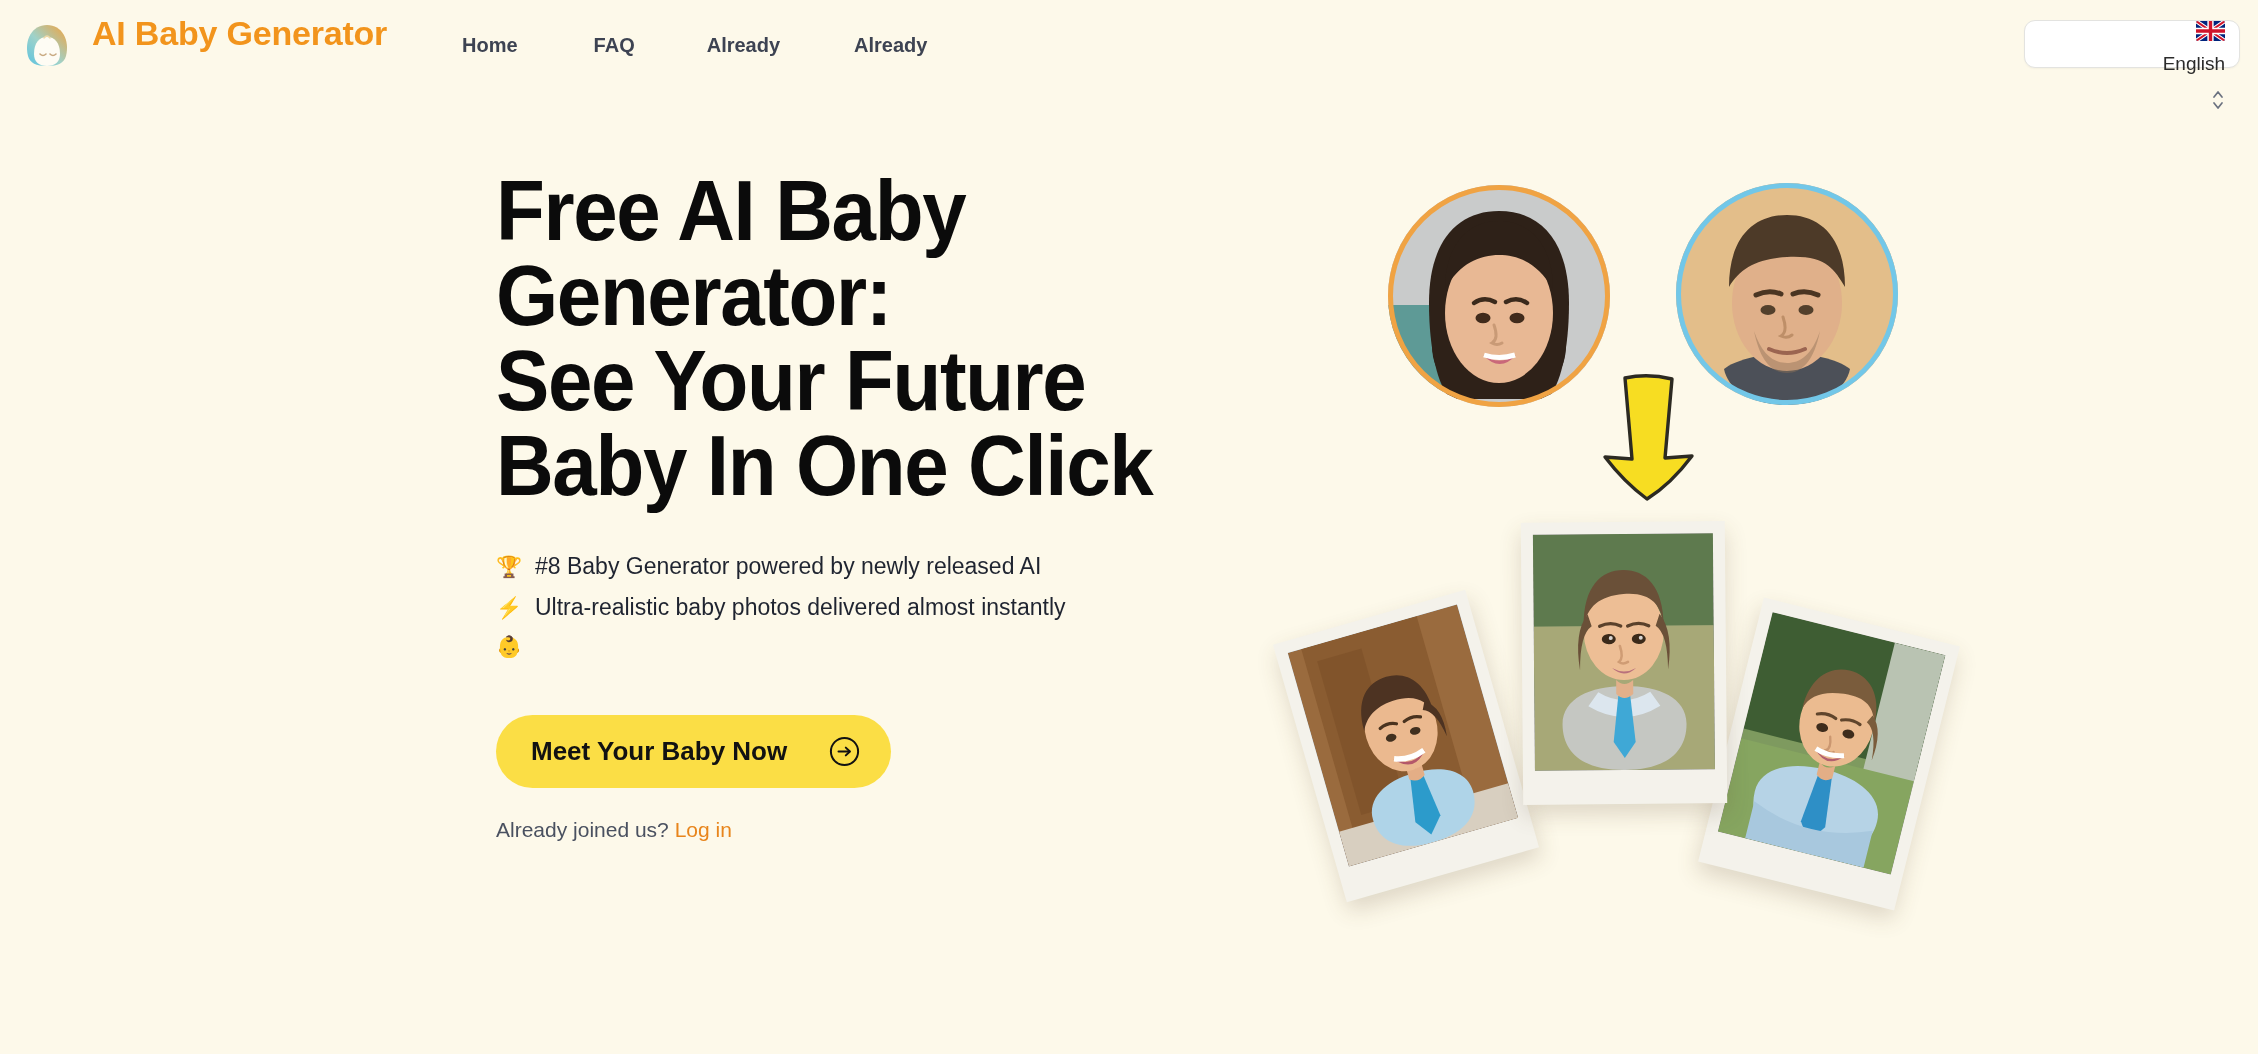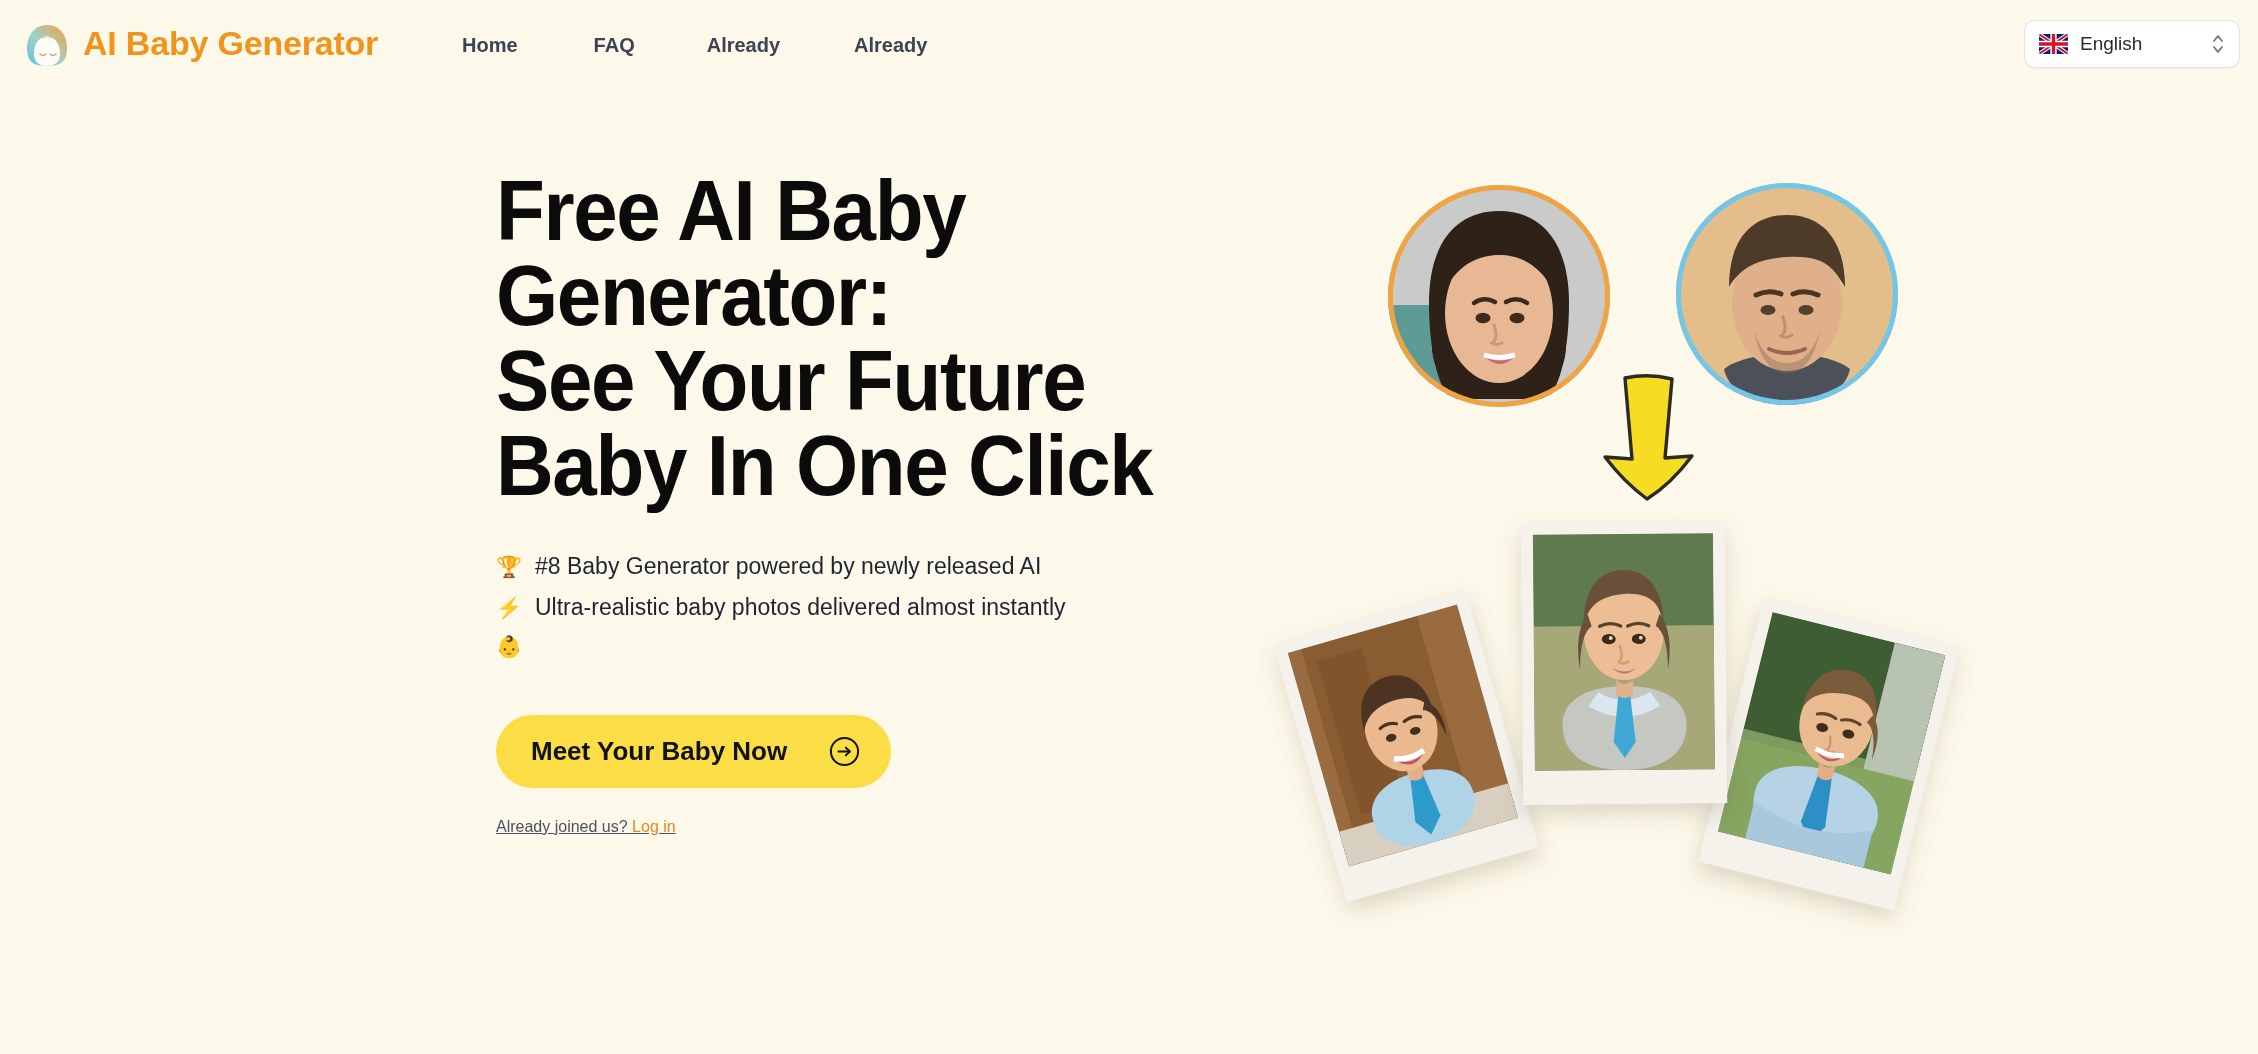--- a/index.html
+++ b/index.html
@@ -31,8 +31,7 @@
     left: 18px;
     top: 14px;
     display: flex;
-    align-items: center;
-    gap: 7px;
+    gap: 16px;
   }
 
   .brand-logo {

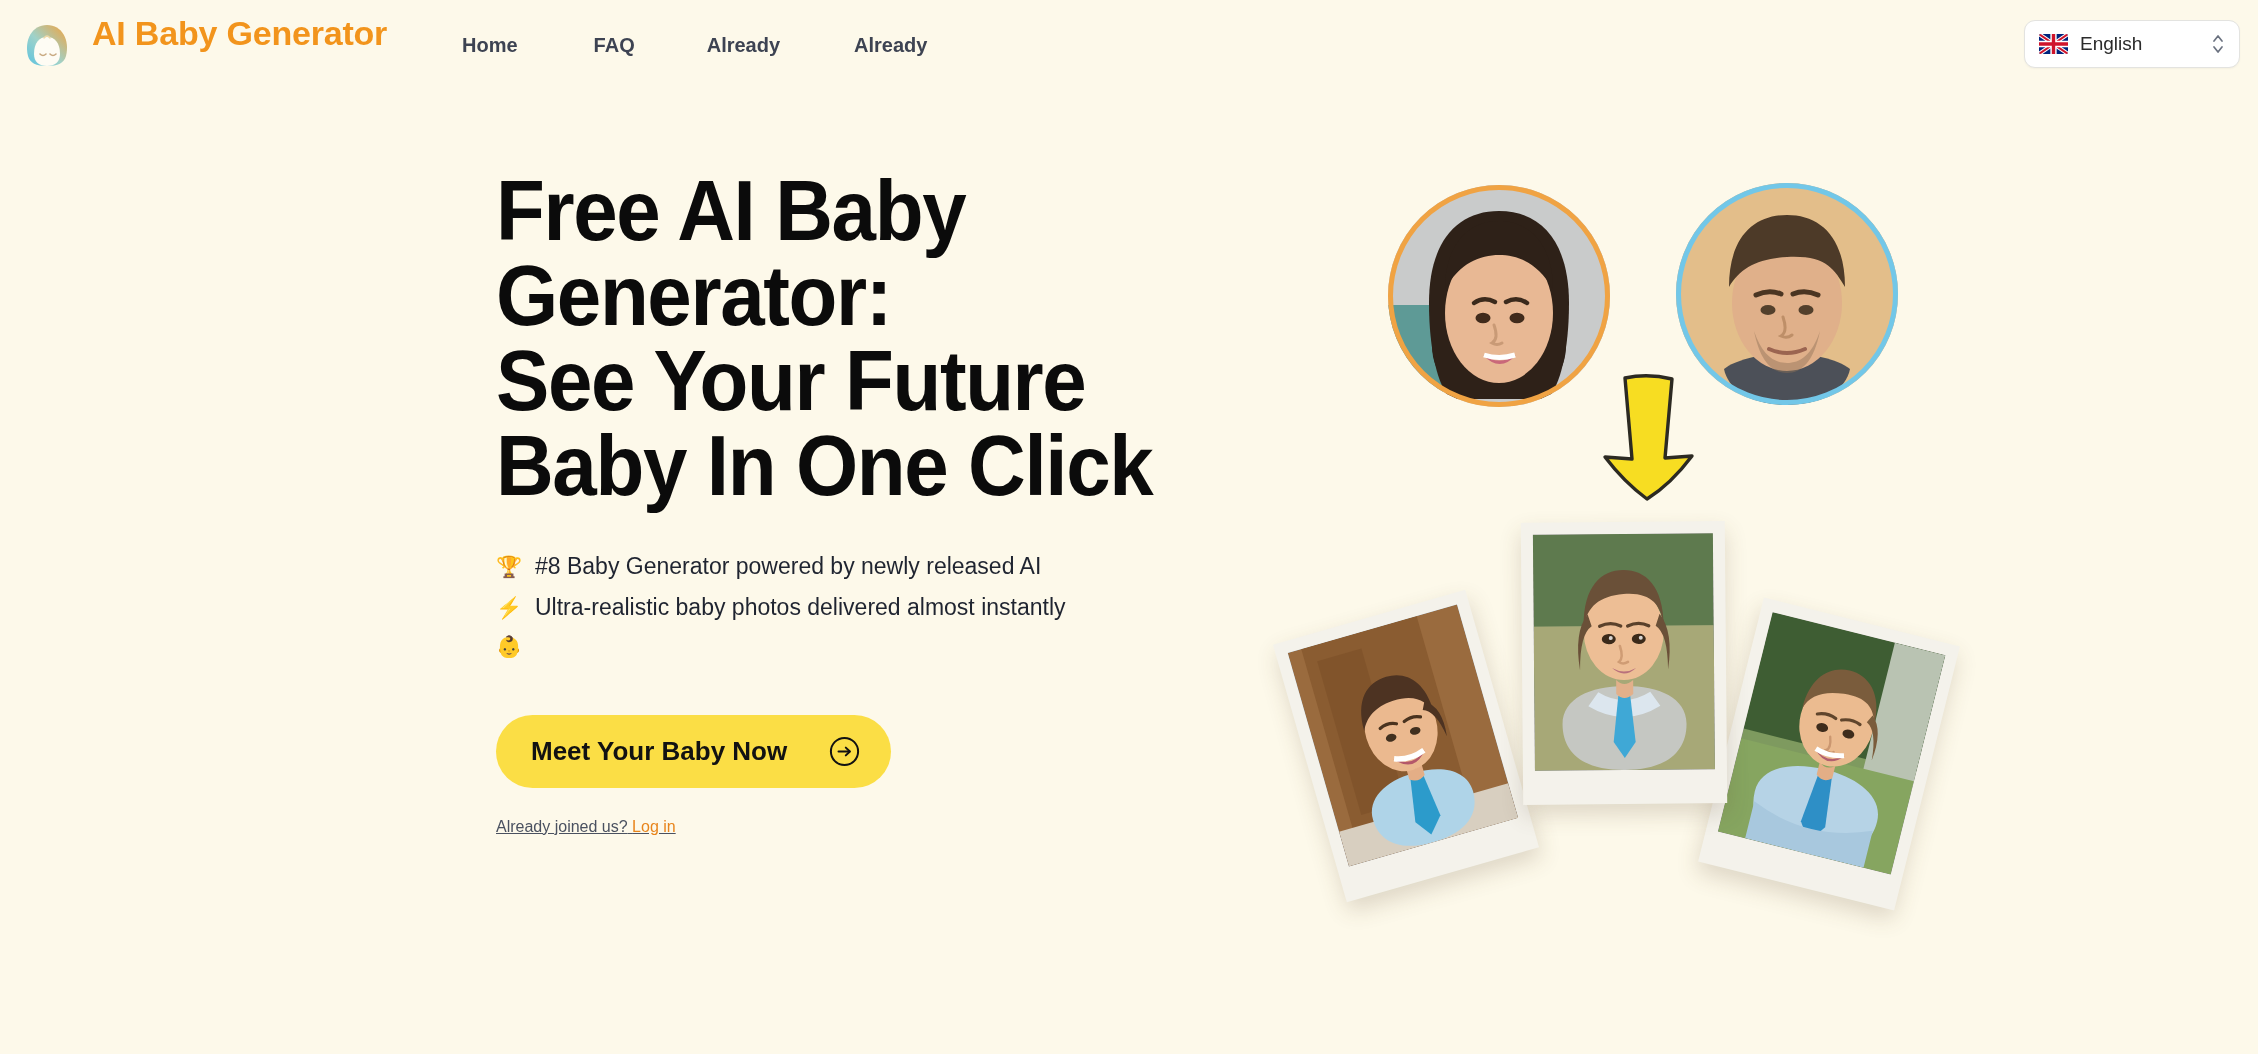--- a/index.html
+++ b/index.html
@@ -81,10 +81,11 @@
     border: 1px solid #E3E3E0;
     border-radius: 11px;
     display: flex;
-    align-items: center;
+    align-items: flex-end;
     padding: 0 14px;
     gap: 12px;
     box-shadow: 0 1px 2px rgba(0,0,0,0.04);
+    flex-direction: column;
   }
 
   .flag {

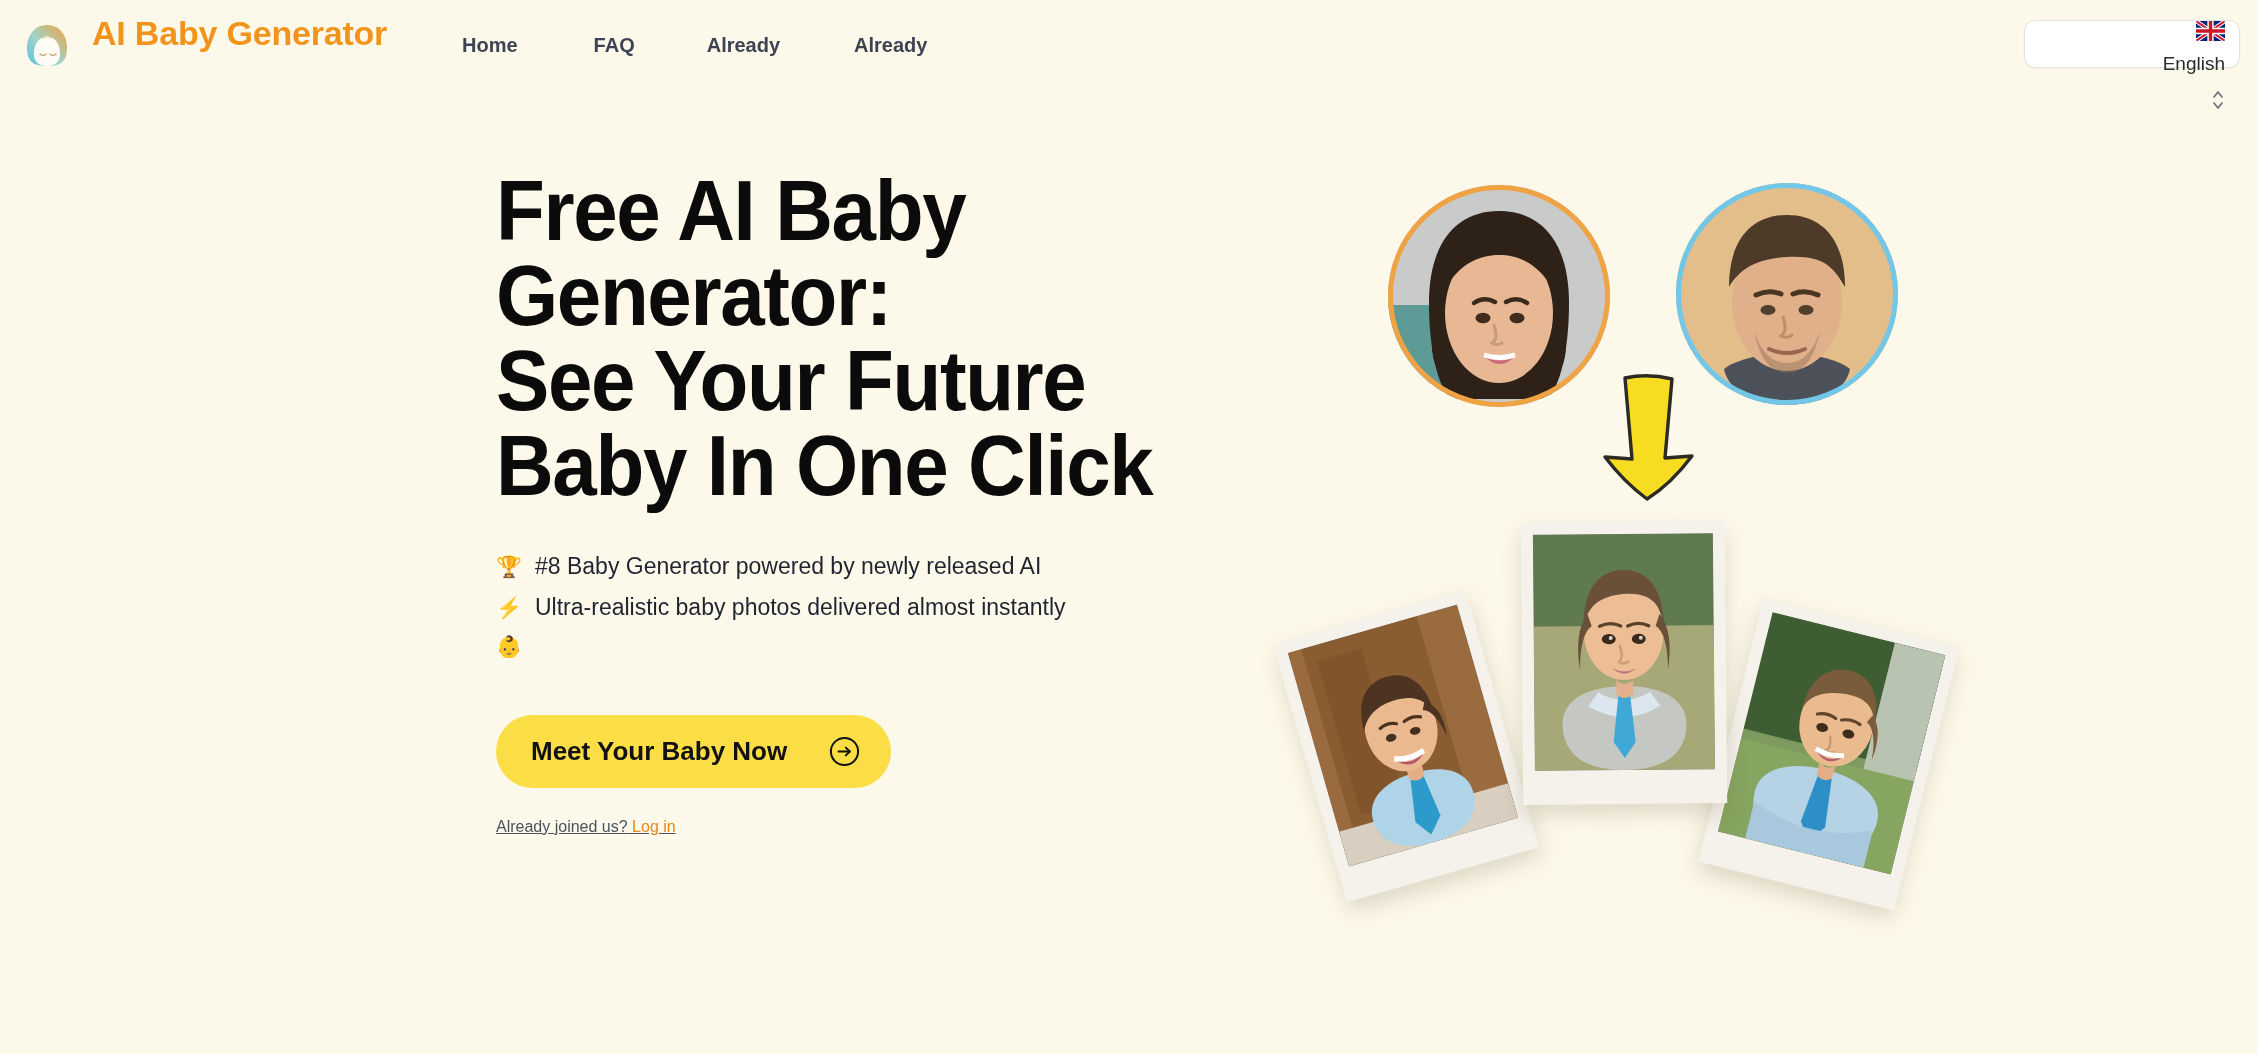--- a/index.html
+++ b/index.html
@@ -181,9 +181,8 @@
 
   .login-line {
     margin-top: 30px;
-    font-size: 16px;
+    font-size: 21px;
     color: #4A5160;
-    text-decoration: underline;
   }
   .login-link {
     color: #E8851C;

